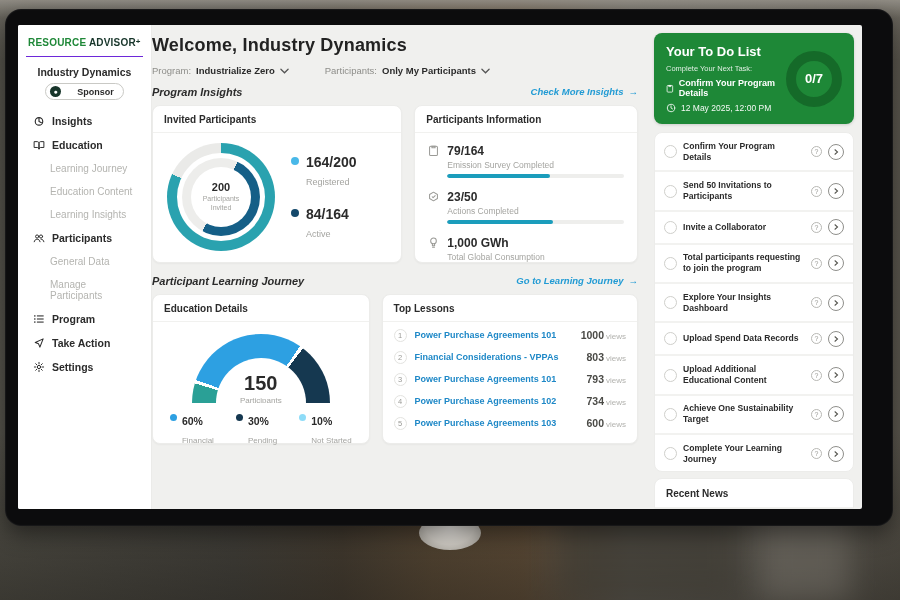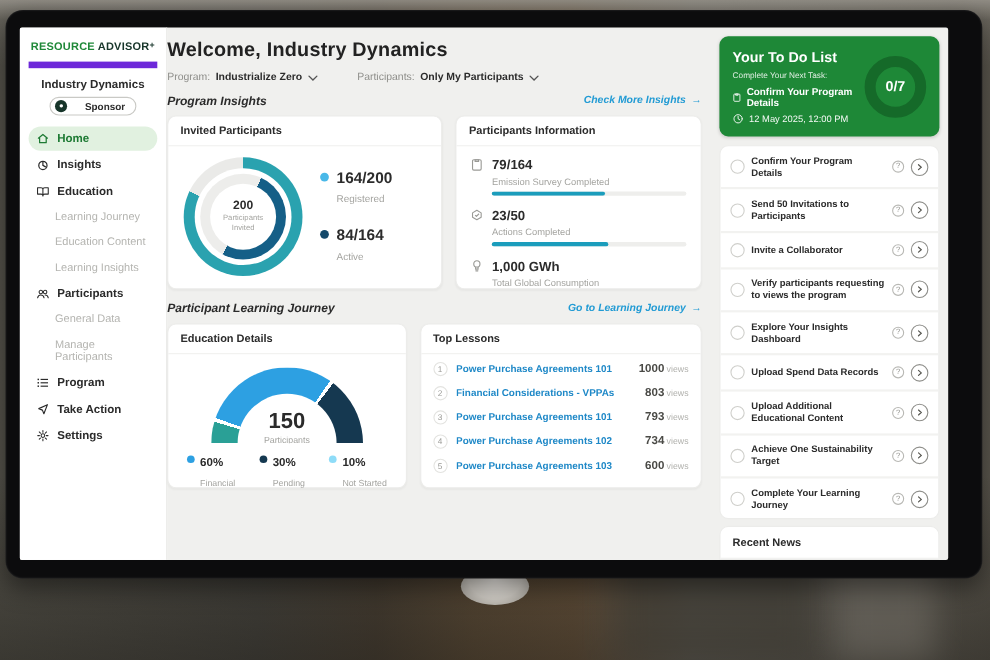--- a/index.html
+++ b/index.html
@@ -25,7 +25,7 @@
 
   
   .sidebar { width:134px; background:#fff; border-right:1px solid #ebebe9; padding:10px 8px; flex:none; }
-  .logo { font-size:10px; font-weight:bold; letter-spacing:.2px; padding:2px 2px 8px; border-bottom:6px solid #6d28d9; }
+  .logo { font-size:10px; font-weight:bold; letter-spacing:.2px; padding:2px 2px 8px; border-bottom:1px solid #6d28d9; }
   .logo .l1 { color:#1f8838; } .logo .l2 { color:#17352a; } .logo .plus { color:#17352a; font-size:8px; vertical-align:top; }
   .org { text-align:center; font-size:10.5px; font-weight:bold; color:#2b2b2b; margin:9px 0 5px; }
   .sponsor { display:flex; align-items:center; gap:16px; margin:0 auto 10px; width:fit-content;

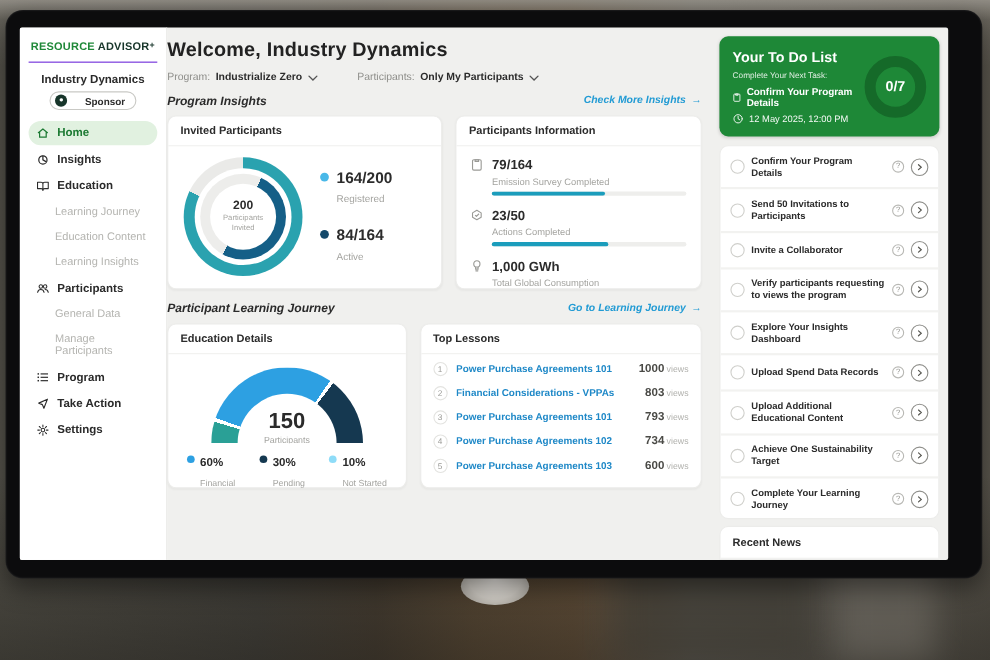--- a/index.html
+++ b/index.html
@@ -147,12 +147,6 @@
           <span>Sponsor</span>
         </div>
 
-        <div class="nav-item active">
-          <svg width="12" height="12" viewBox="0 0 16 16" fill="none" stroke="currentColor" stroke-width="1.5" stroke-linecap="round" stroke-linejoin="round">
-              <path d="M2.5 7.5 8 3l5.5 4.5M4 7v6h8V7"></path>
-            </svg>
-          <span>Home</span>
-        </div>
         <div class="nav-item">
           <svg width="12" height="12" viewBox="0 0 16 16" fill="none" stroke="currentColor" stroke-width="1.5" stroke-linecap="round">
               <circle cx="8" cy="8.5" r="5"></circle>

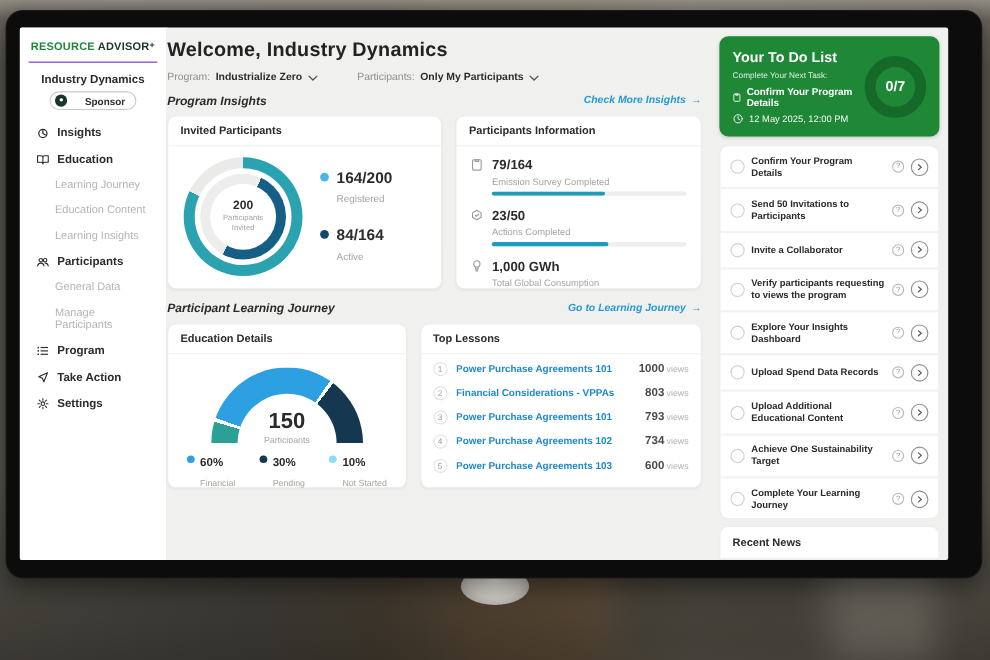--- a/index.html
+++ b/index.html
@@ -436,7 +436,7 @@
           </div>
           <div class="task">
             <span class="chk"></span>
-            <span class="tl">Verify participants requesting to views the program</span>
+            <span class="tl">Total participants requesting to join the program</span>
             <span class="help">?</span>
             <span class="go">
                 <svg width="8" height="8" viewBox="0 0 16 16" fill="none" stroke="currentColor" stroke-width="2.2" stroke-linecap="round">

